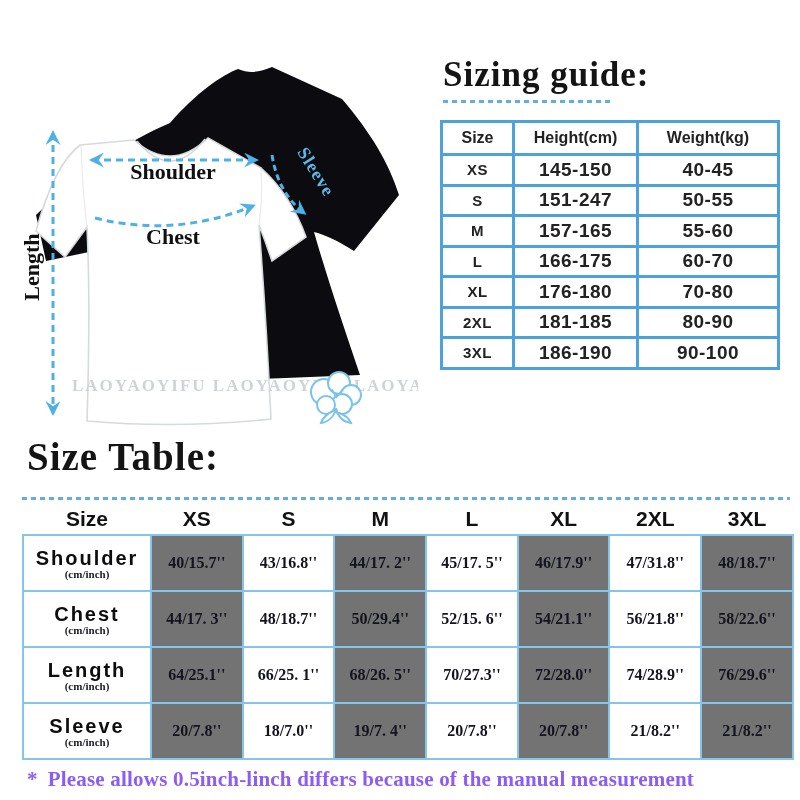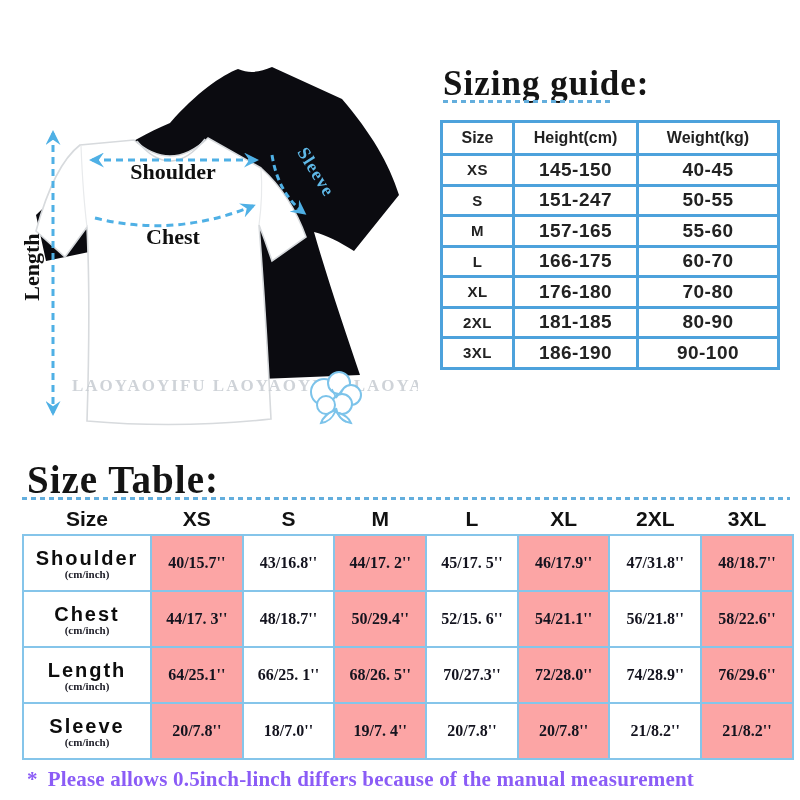--- a/index.html
+++ b/index.html
@@ -14,7 +14,7 @@
     font-family:"Liberation Serif",serif;font-weight:bold;color:#141414;
     letter-spacing:1px;line-height:1;margin:0;
   }
-  #sizing-guide-title{left:443px;top:66px;font-size:35px;}
+  #sizing-guide-title{left:443px;top:57px;font-size:35px;}
   #size-table-title{left:27px;top:460px;font-size:39px;}
   .dash-line{
     height:3px;

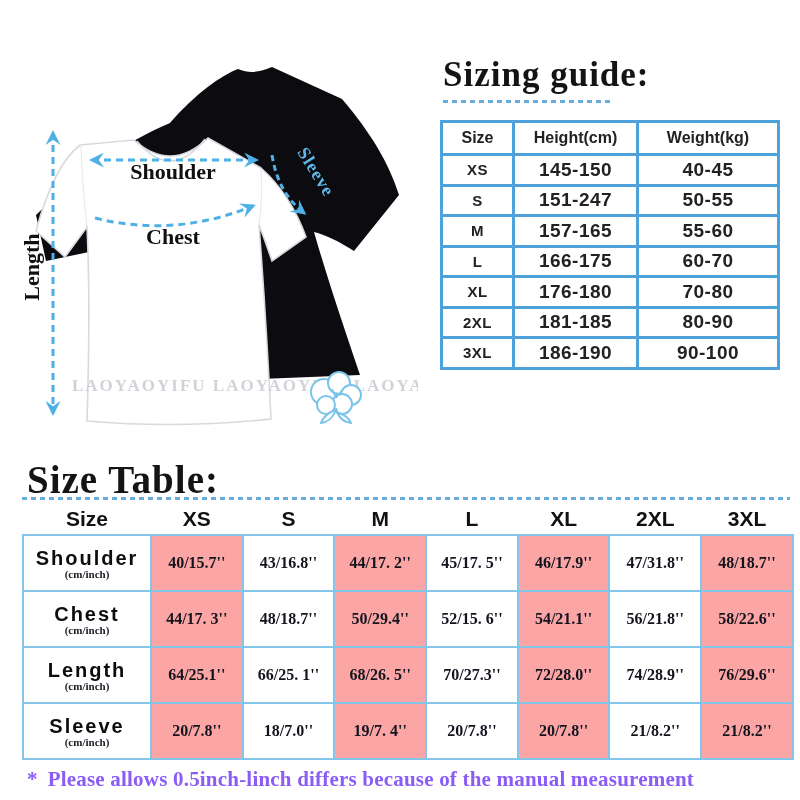--- a/index.html
+++ b/index.html
@@ -15,7 +15,7 @@
     letter-spacing:1px;line-height:1;margin:0;
   }
   #sizing-guide-title{left:443px;top:57px;font-size:35px;}
-  #size-table-title{left:27px;top:460px;font-size:39px;}
+  #size-table-title{left:27px;top:437px;font-size:39px;}
   .dash-line{
     height:3px;
     background:repeating-linear-gradient(90deg,#63aedd 0 5px,rgba(0,0,0,0) 5px 9px);

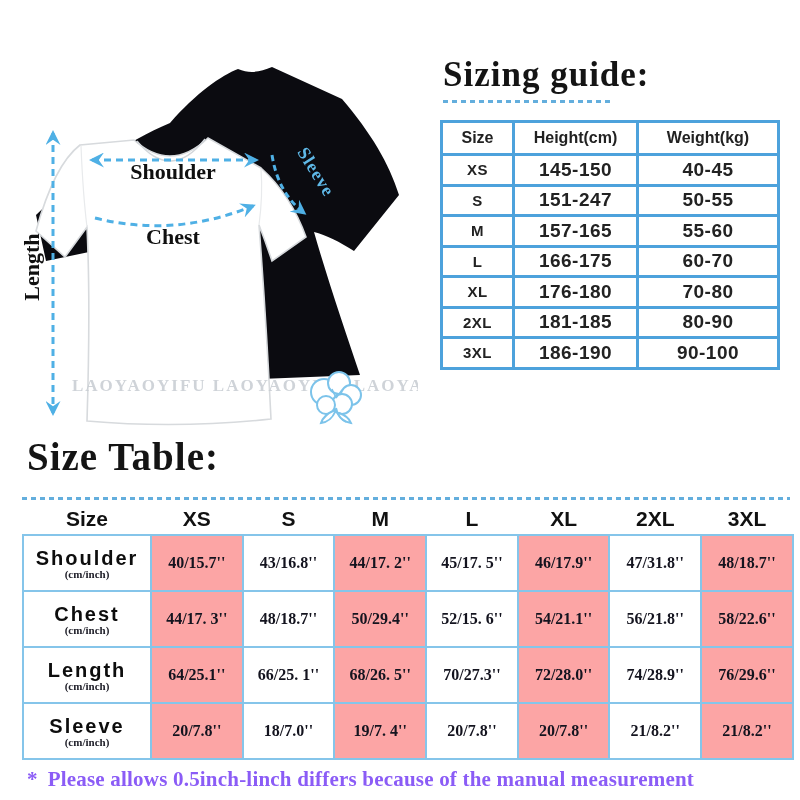--- a/index.html
+++ b/index.html
@@ -46,7 +46,7 @@
     border:2.5px solid #85c5ea;text-align:center;vertical-align:middle;
     height:54px;background:#ffffff;padding:0;
   }
-  #size-table tbody td.blue{background:#fca5a5;}
+  #size-table tbody td.blue{background:#737373;}
   #size-table tbody td.val{
     font-family:"Liberation Serif",serif;font-weight:bold;font-size:16px;color:#14141f;
   }

